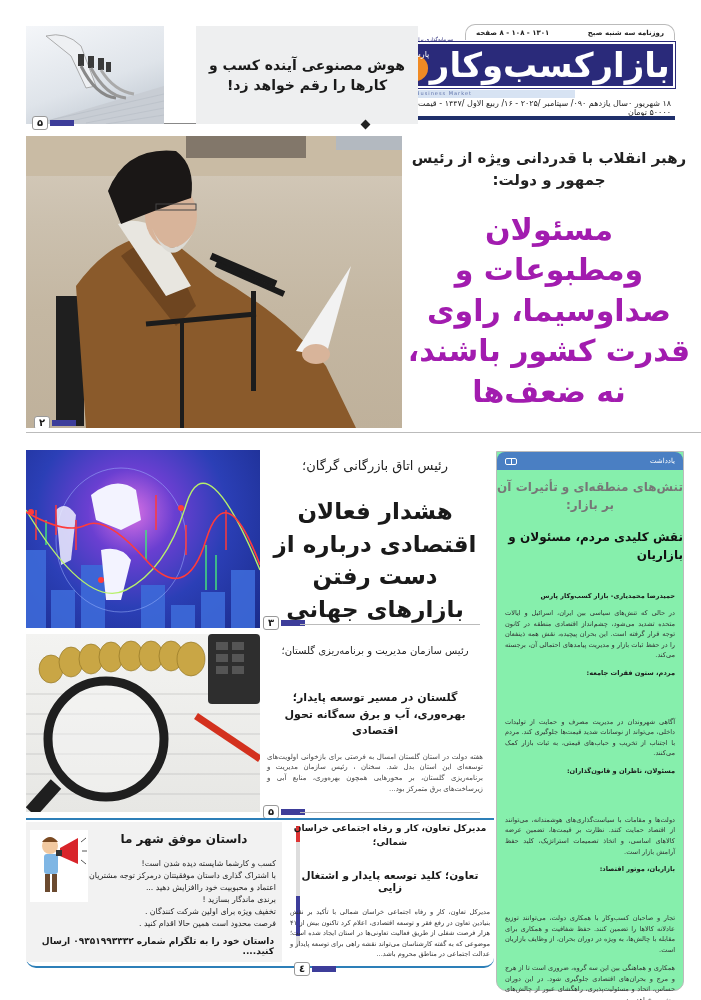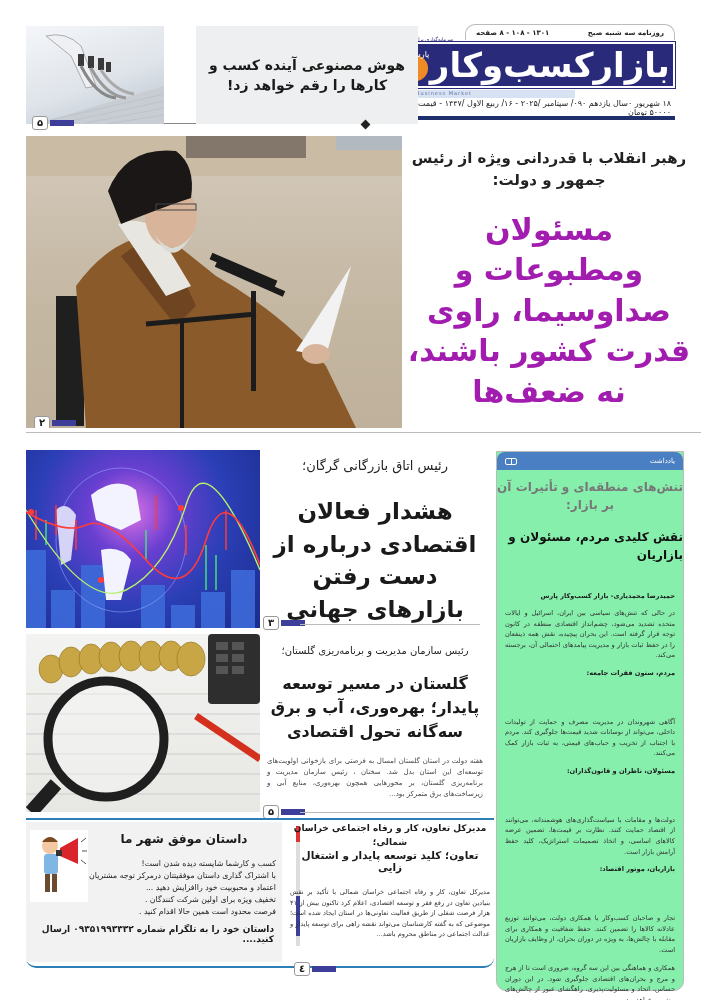--- a/index.html
+++ b/index.html
@@ -98,7 +98,7 @@
   }
   .s3-text { left: 265px; top: 645px; width: 220px; text-align: center; }
   .s3-kicker { font-size: 10px; color: #222; }
-  .s3-headline { font-size: 16px; font-weight: bold; line-height: 1.5; margin-top: 16px; }
+  .s3-headline { font-size: 11px; font-weight: bold; line-height: 1.5; margin-top: 34px; }
   .s3-body {
     font-size: 7px; line-height: 1.55; margin-top: 12px; text-align: justify; color: #444;
     padding: 0 2px;

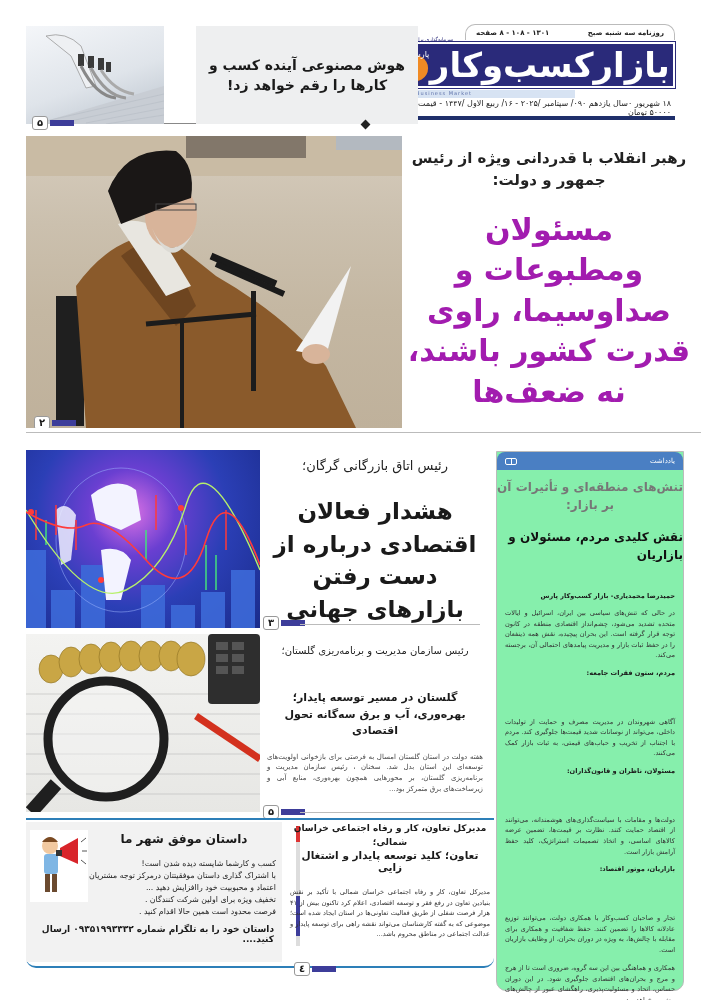--- a/index.html
+++ b/index.html
@@ -134,7 +134,7 @@
   }
   .coop { left: 290px; top: 822px; width: 200px; text-align: center; }
   .coop-kicker { font-size: 9px; font-weight: bold; line-height: 1.5; }
-  .coop-headline { font-size: 10.5px; font-weight: bold; margin-top: 0; }
+  .coop-headline { font-size: 10.5px; font-weight: bold; margin-top: 20px; }
   .coop-body { font-size: 6.6px; line-height: 1.6; margin-top: 14px; text-align: justify; color: #333; }
   .coop-bar {
     left: 296px; top: 826px; width: 4px; height: 120px;

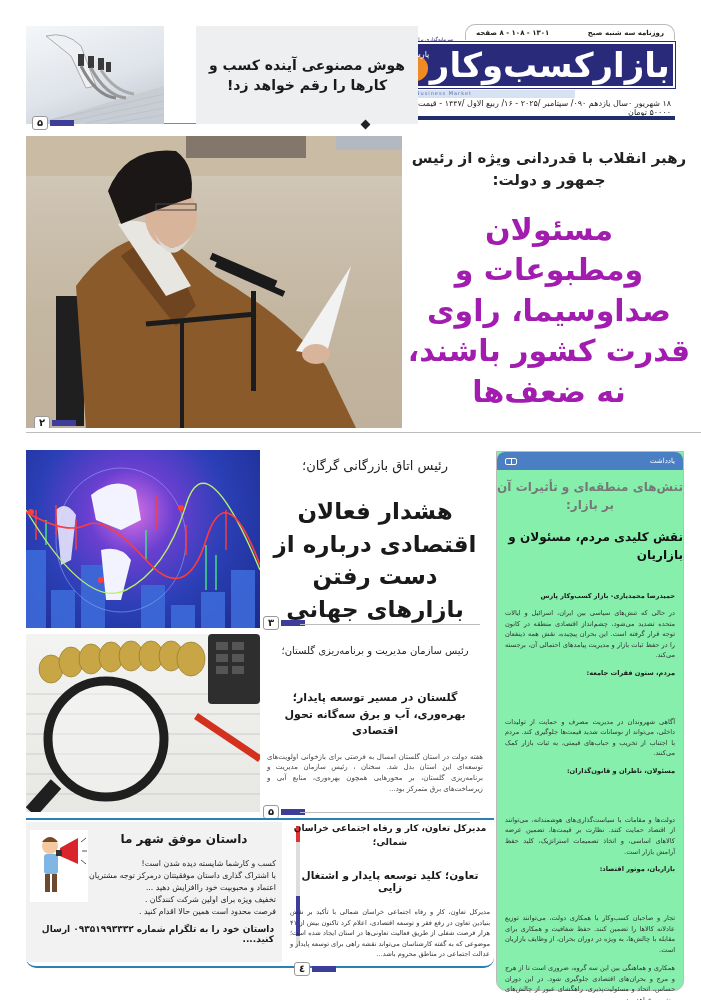--- a/index.html
+++ b/index.html
@@ -349,6 +349,7 @@
     <div>کسب و کارشما شایسته دیده شدن است!</div>
     <div>با اشتراک گذاری داستان موفقیتتان درمرکز توجه مشتریان باشید.</div>
     <div>اعتماد و محبوبیت خود راافزایش دهید ...</div>
+    <div>برندی ماندگار بسازید !</div>
     <div>تخفیف ویژه برای اولین شرکت کنندگان .</div>
     <div>فرصت محدود است همین حالا اقدام کنید .</div>
   </div>

